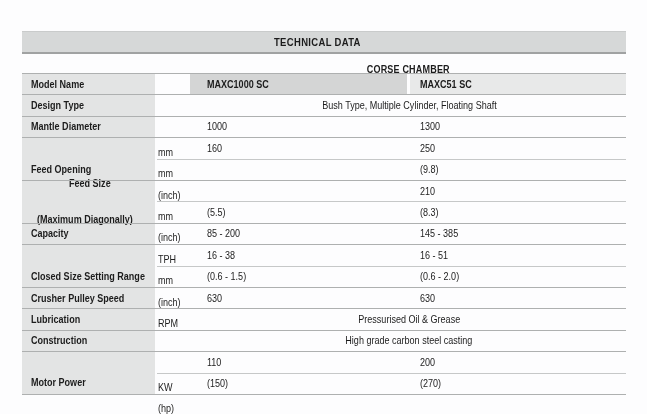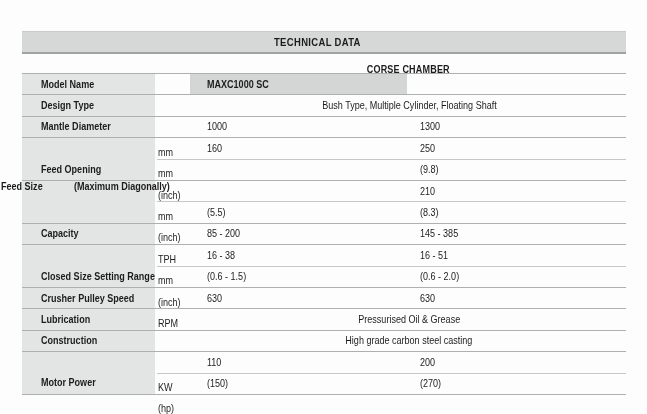--- a/index.html
+++ b/index.html
@@ -25,7 +25,7 @@
   .t{display:inline-block;white-space:nowrap;transform:scaleX(0.86);transform-origin:0 50%;}
   .ctr .t{transform-origin:50% 50%;}
   .bg-label{grid-area:1/1/16/2;background:var(--label_cell_bg,#e3e4e4);}
-  .lbl{font-weight:700;padding-left:19px;z-index:1;}
+  .lbl{font-weight:700;padding-left:9px;z-index:1;}
   .lbl.top{align-items:flex-end;}
   .lbl.top .t{line-height:21.4px;}
   .lbl2{flex-direction:row;align-items:flex-start;justify-content:center;

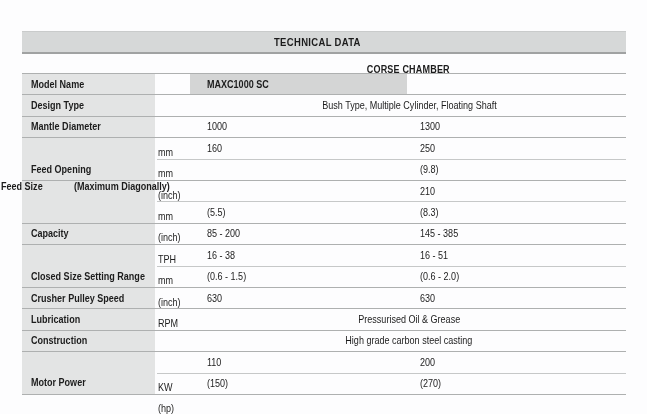--- a/index.html
+++ b/index.html
@@ -63,6 +63,9 @@
     <div class="cell v1 mcell1" style="grid-area:1/5/2/6">
         <span class="t">MAXC1000 SC</span>
       </div>
+    <div class="cell v2 mcell2" style="grid-area:1/7/2/8">
+        <span class="t">MAXC51 SC</span>
+      </div>
 
     <div class="cell lbl" style="grid-area:2/1/3/2">
         <span class="t">Design Type</span>

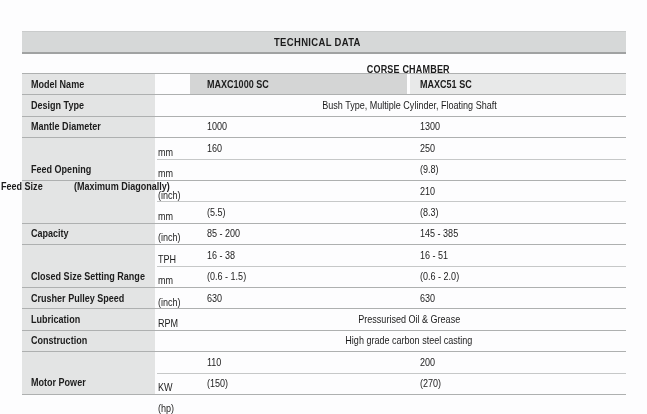--- a/index.html
+++ b/index.html
@@ -28,7 +28,7 @@
   .lbl{font-weight:700;padding-left:9px;z-index:1;}
   .lbl.top{align-items:flex-end;}
   .lbl.top .t{line-height:21.4px;}
-  .lbl2{flex-direction:row;align-items:flex-start;justify-content:center;
+  .lbl2{flex-direction:column;align-items:center;justify-content:center;
         font-weight:700;padding-left:9px;line-height:12px;z-index:1;gap:24px;}
   .unit{background:var(--unit_cell_bg,#ededed);padding-left:1px;margin-top:36px;}
   .v1{padding-left:17px;}

